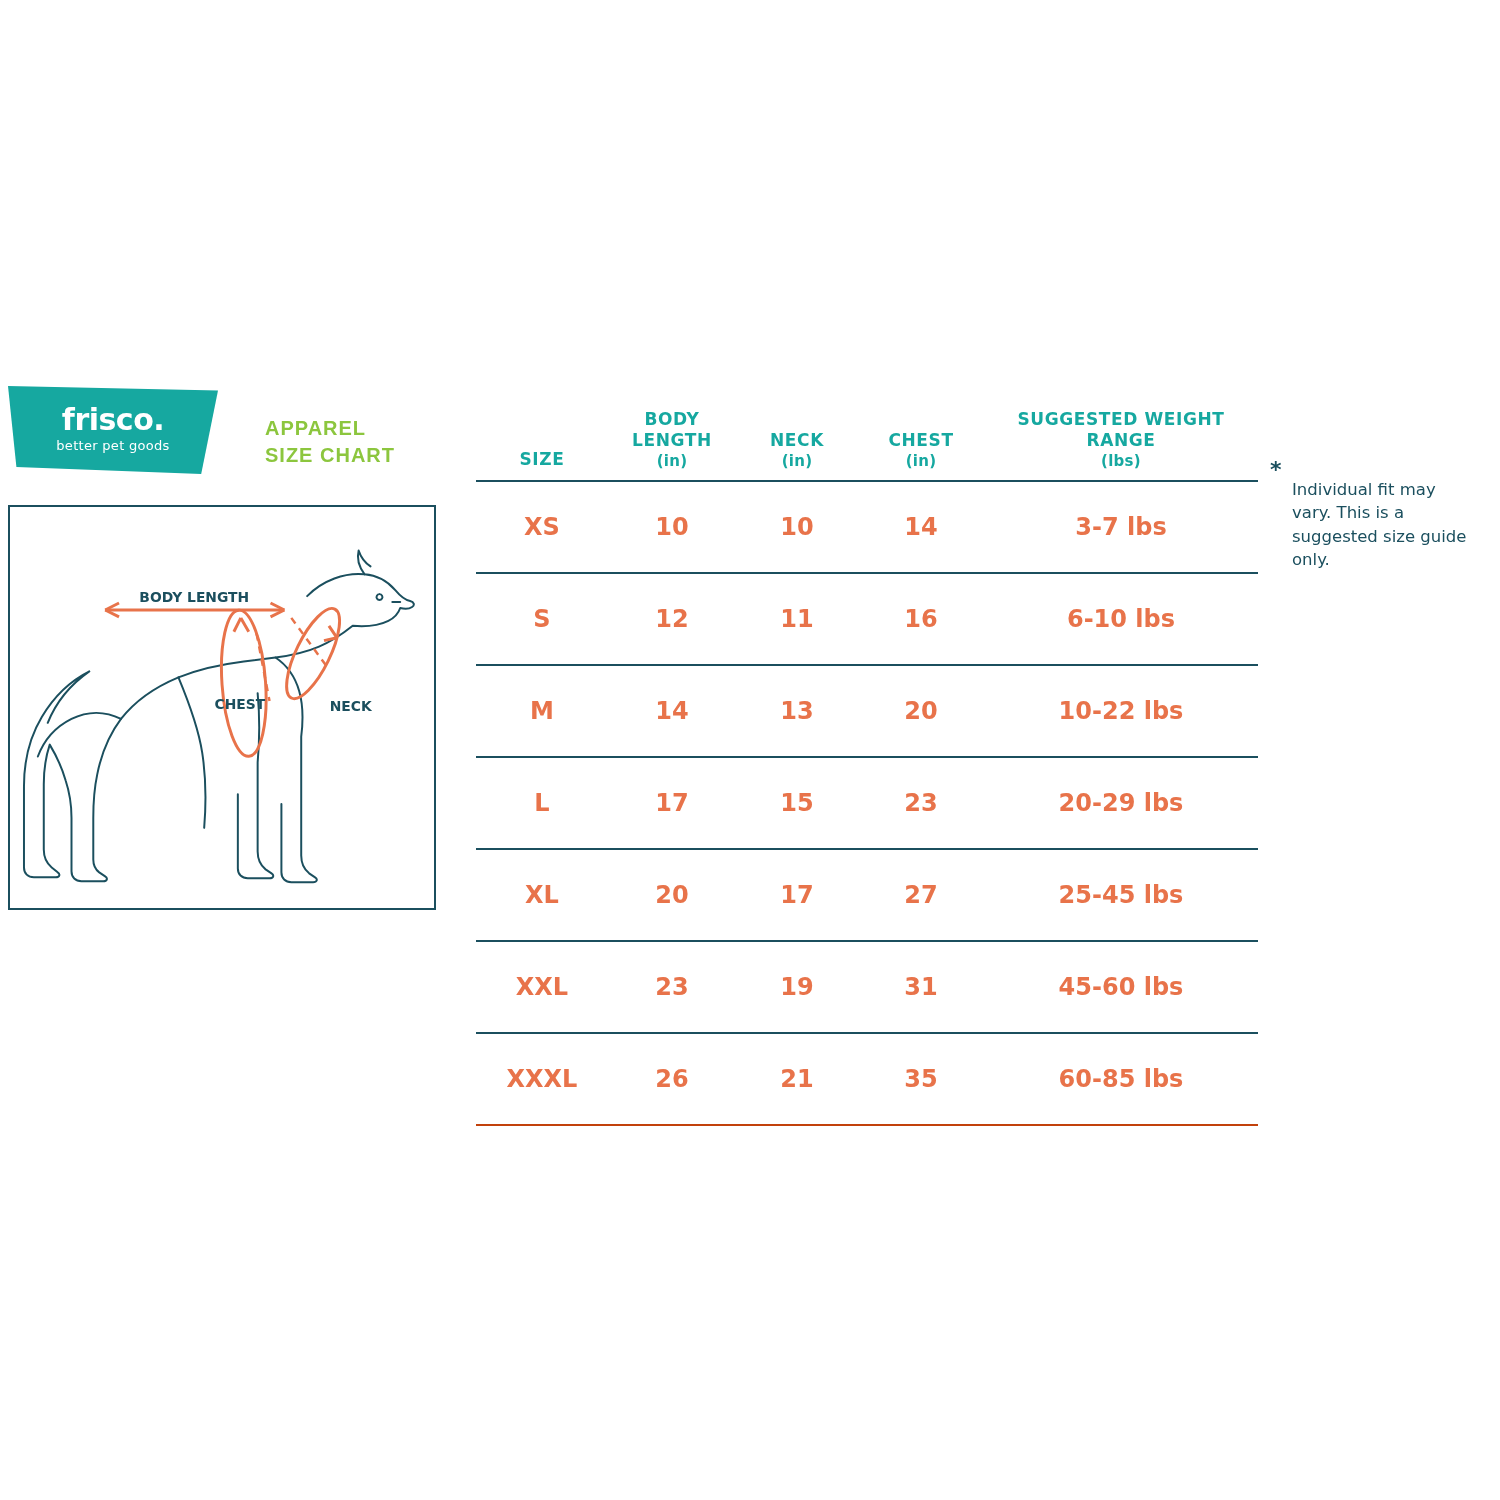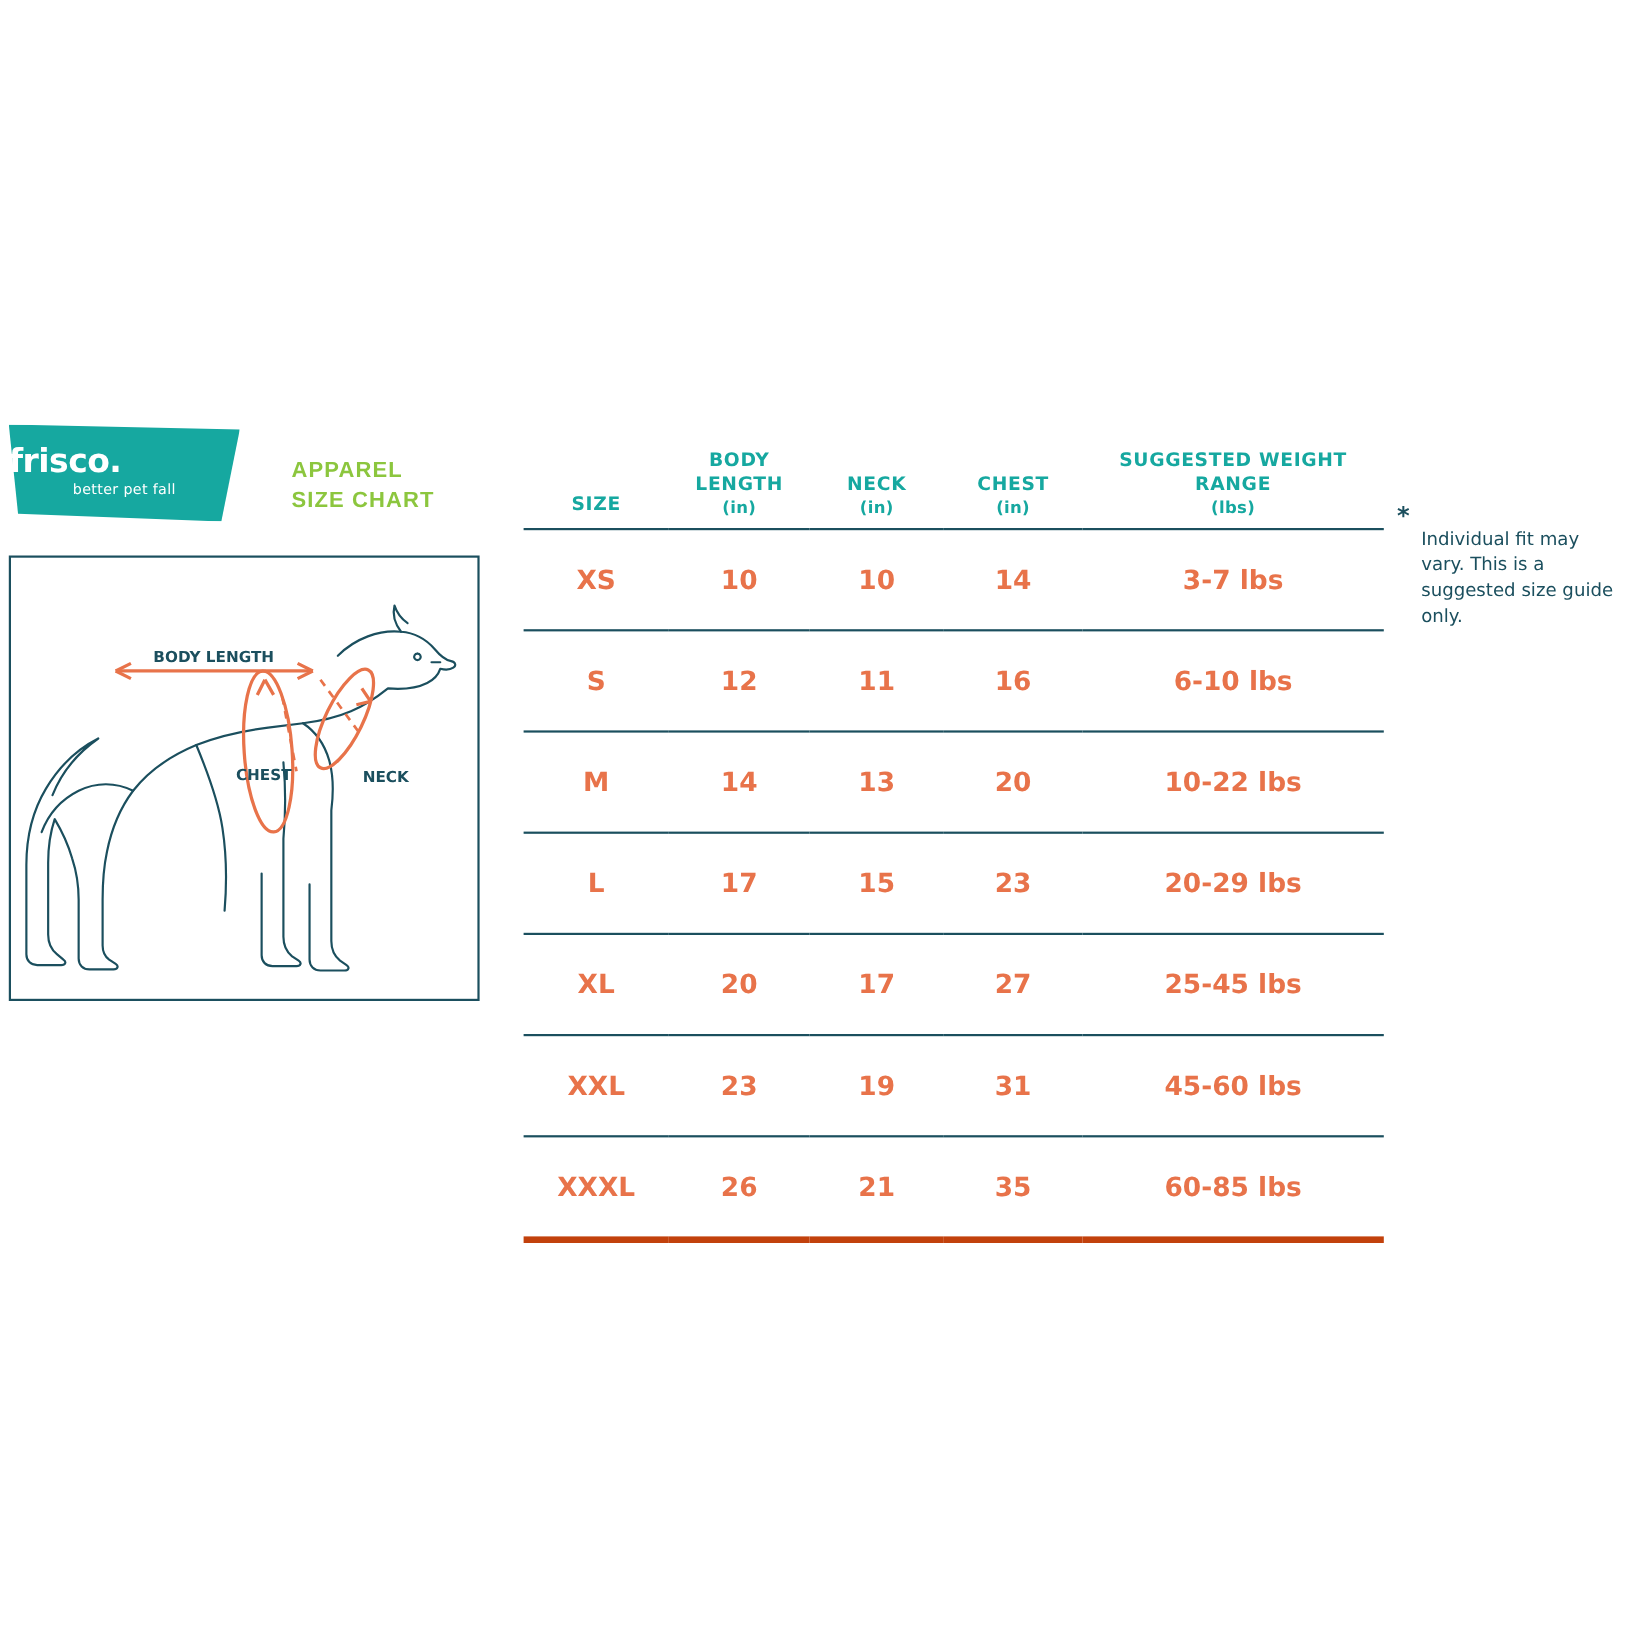--- a/index.html
+++ b/index.html
@@ -39,7 +39,7 @@
     position: absolute;
     left: 0; right: 0;
     top: 16px;
-    text-align: left;
+    text-align: center;
     color: #ffffff;
     font-family: "DejaVu Sans", sans-serif;
     font-size: 30px;

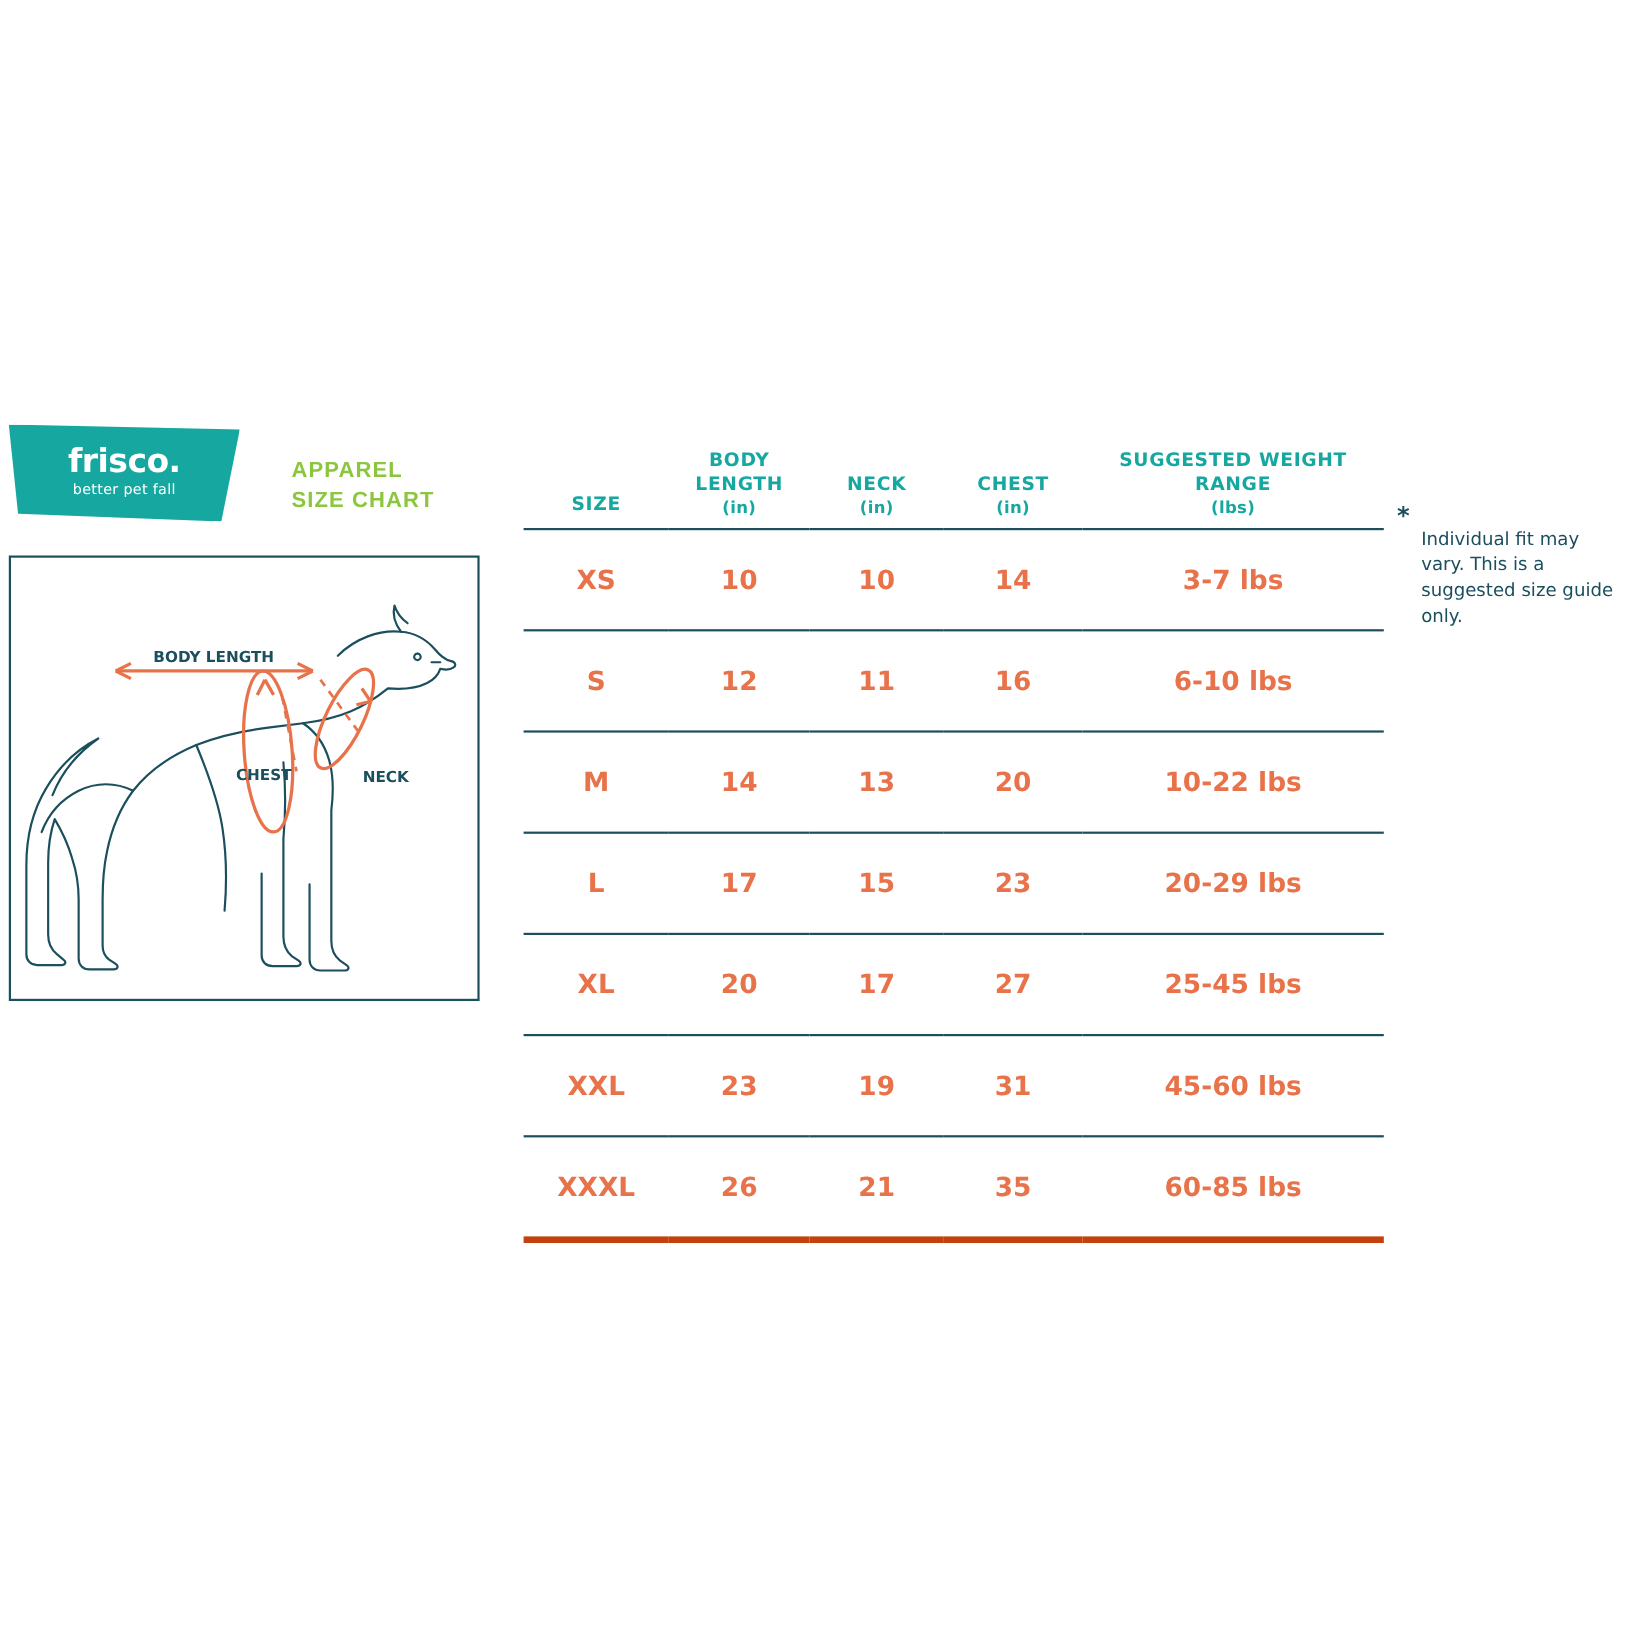--- a/index.html
+++ b/index.html
@@ -165,7 +165,7 @@
   <div class="logo-wrap">
     <div class="logo-shape"></div>
     <div class="logo-text">frisco.</div>
-    <div class="logo-sub">better pet fall</div>
+    <div class="logo-sub">better pet goods</div>
   </div>
 
   <div class="apparel-title">

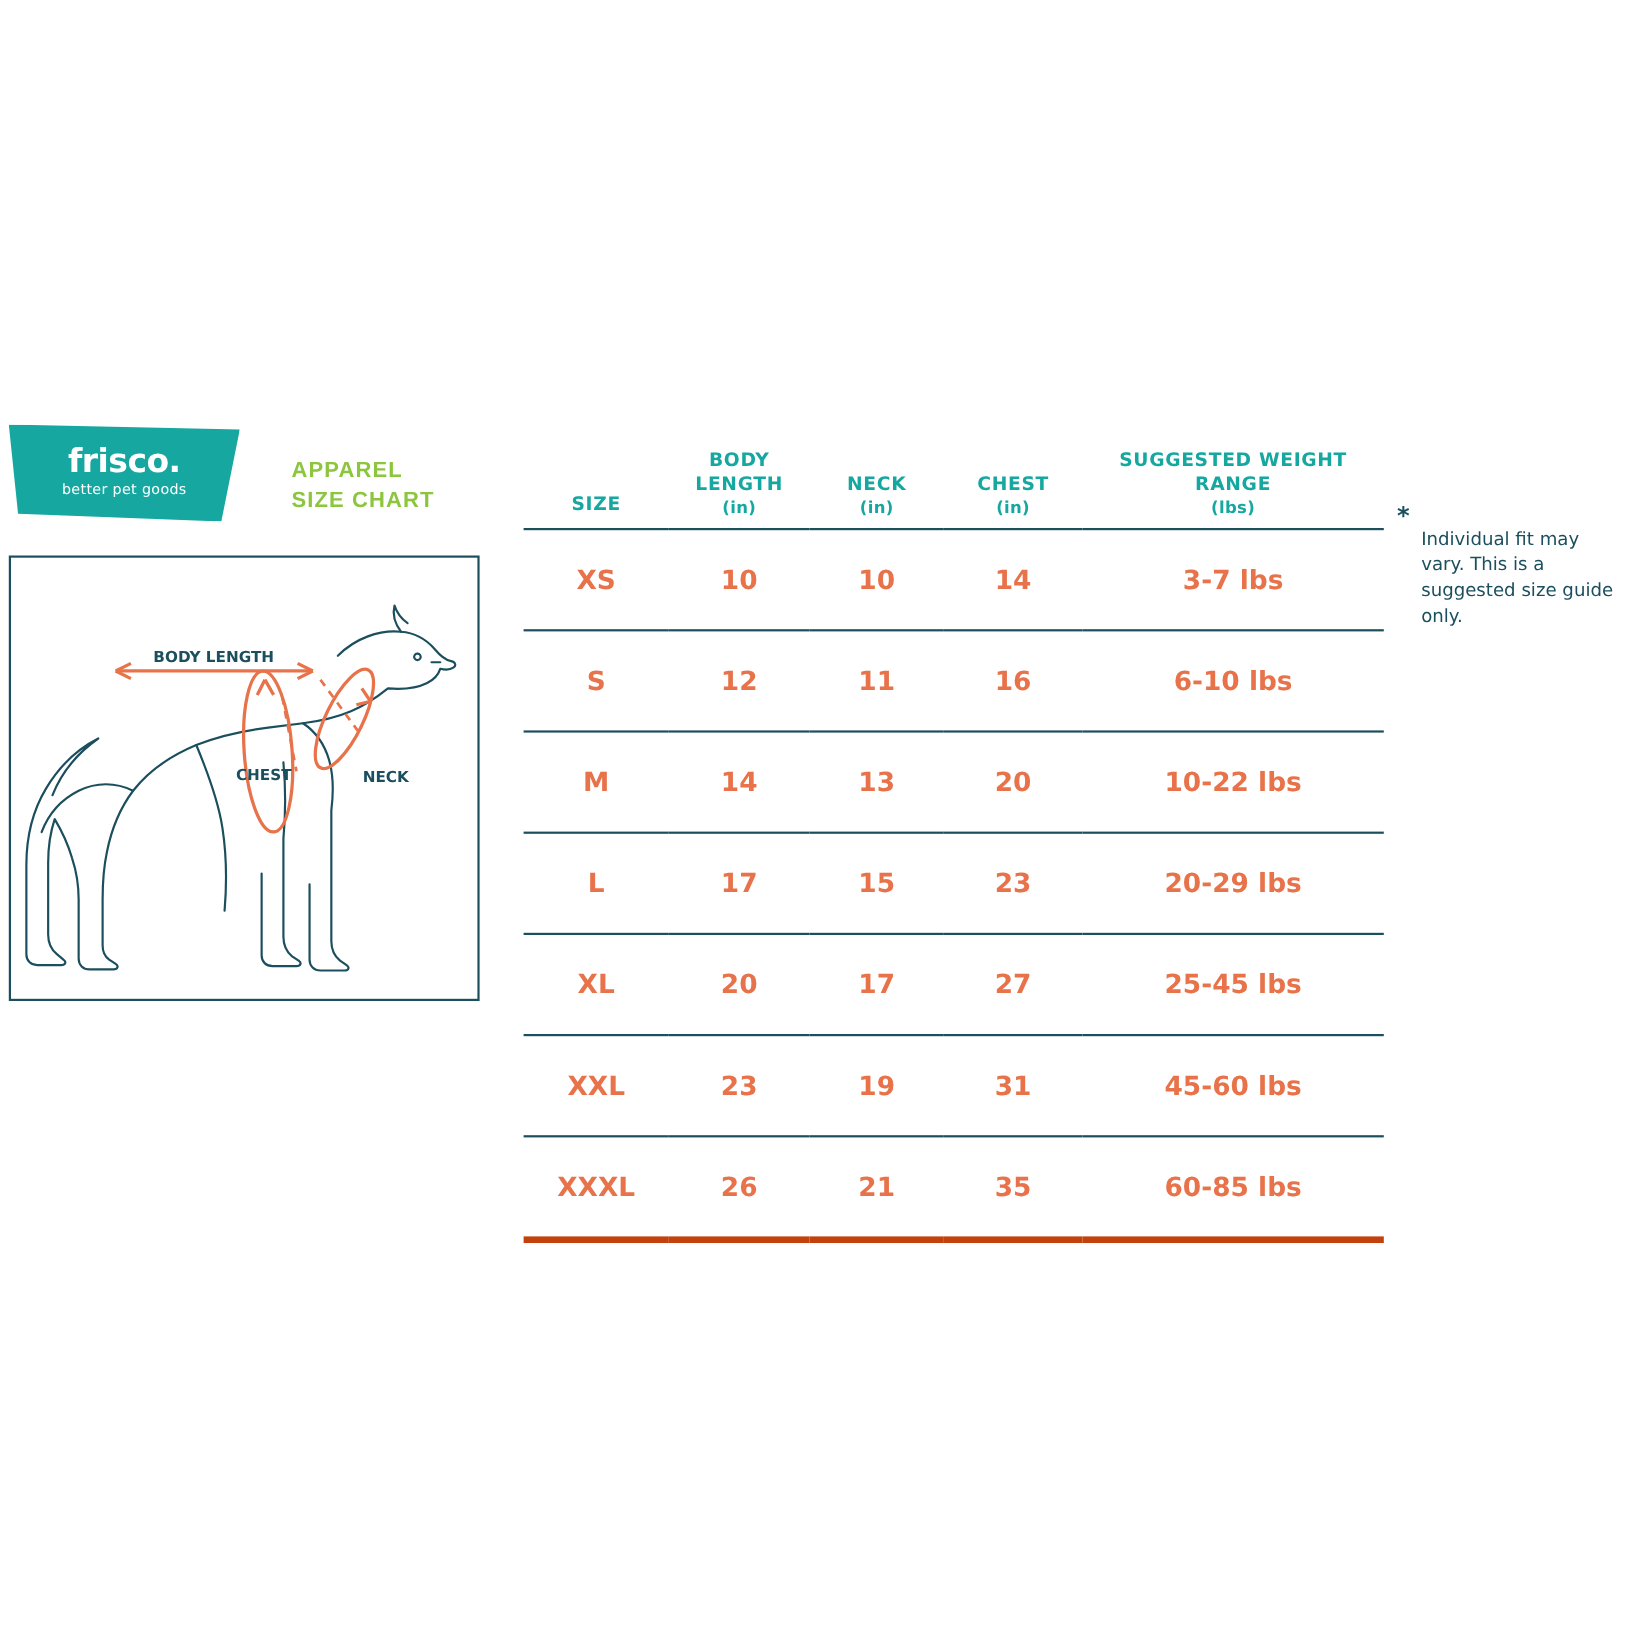--- a/index.html
+++ b/index.html
@@ -127,7 +127,7 @@
     border-top: 2px solid #1b4f5e;
   }
   table.size-table tbody tr:last-child td {
-    border-bottom: 6px solid #c2410c;
+    border-bottom: 2px solid #c2410c;
   }
   col.c-size   { width: 132px; }
   col.c-body   { width: 128px; }

